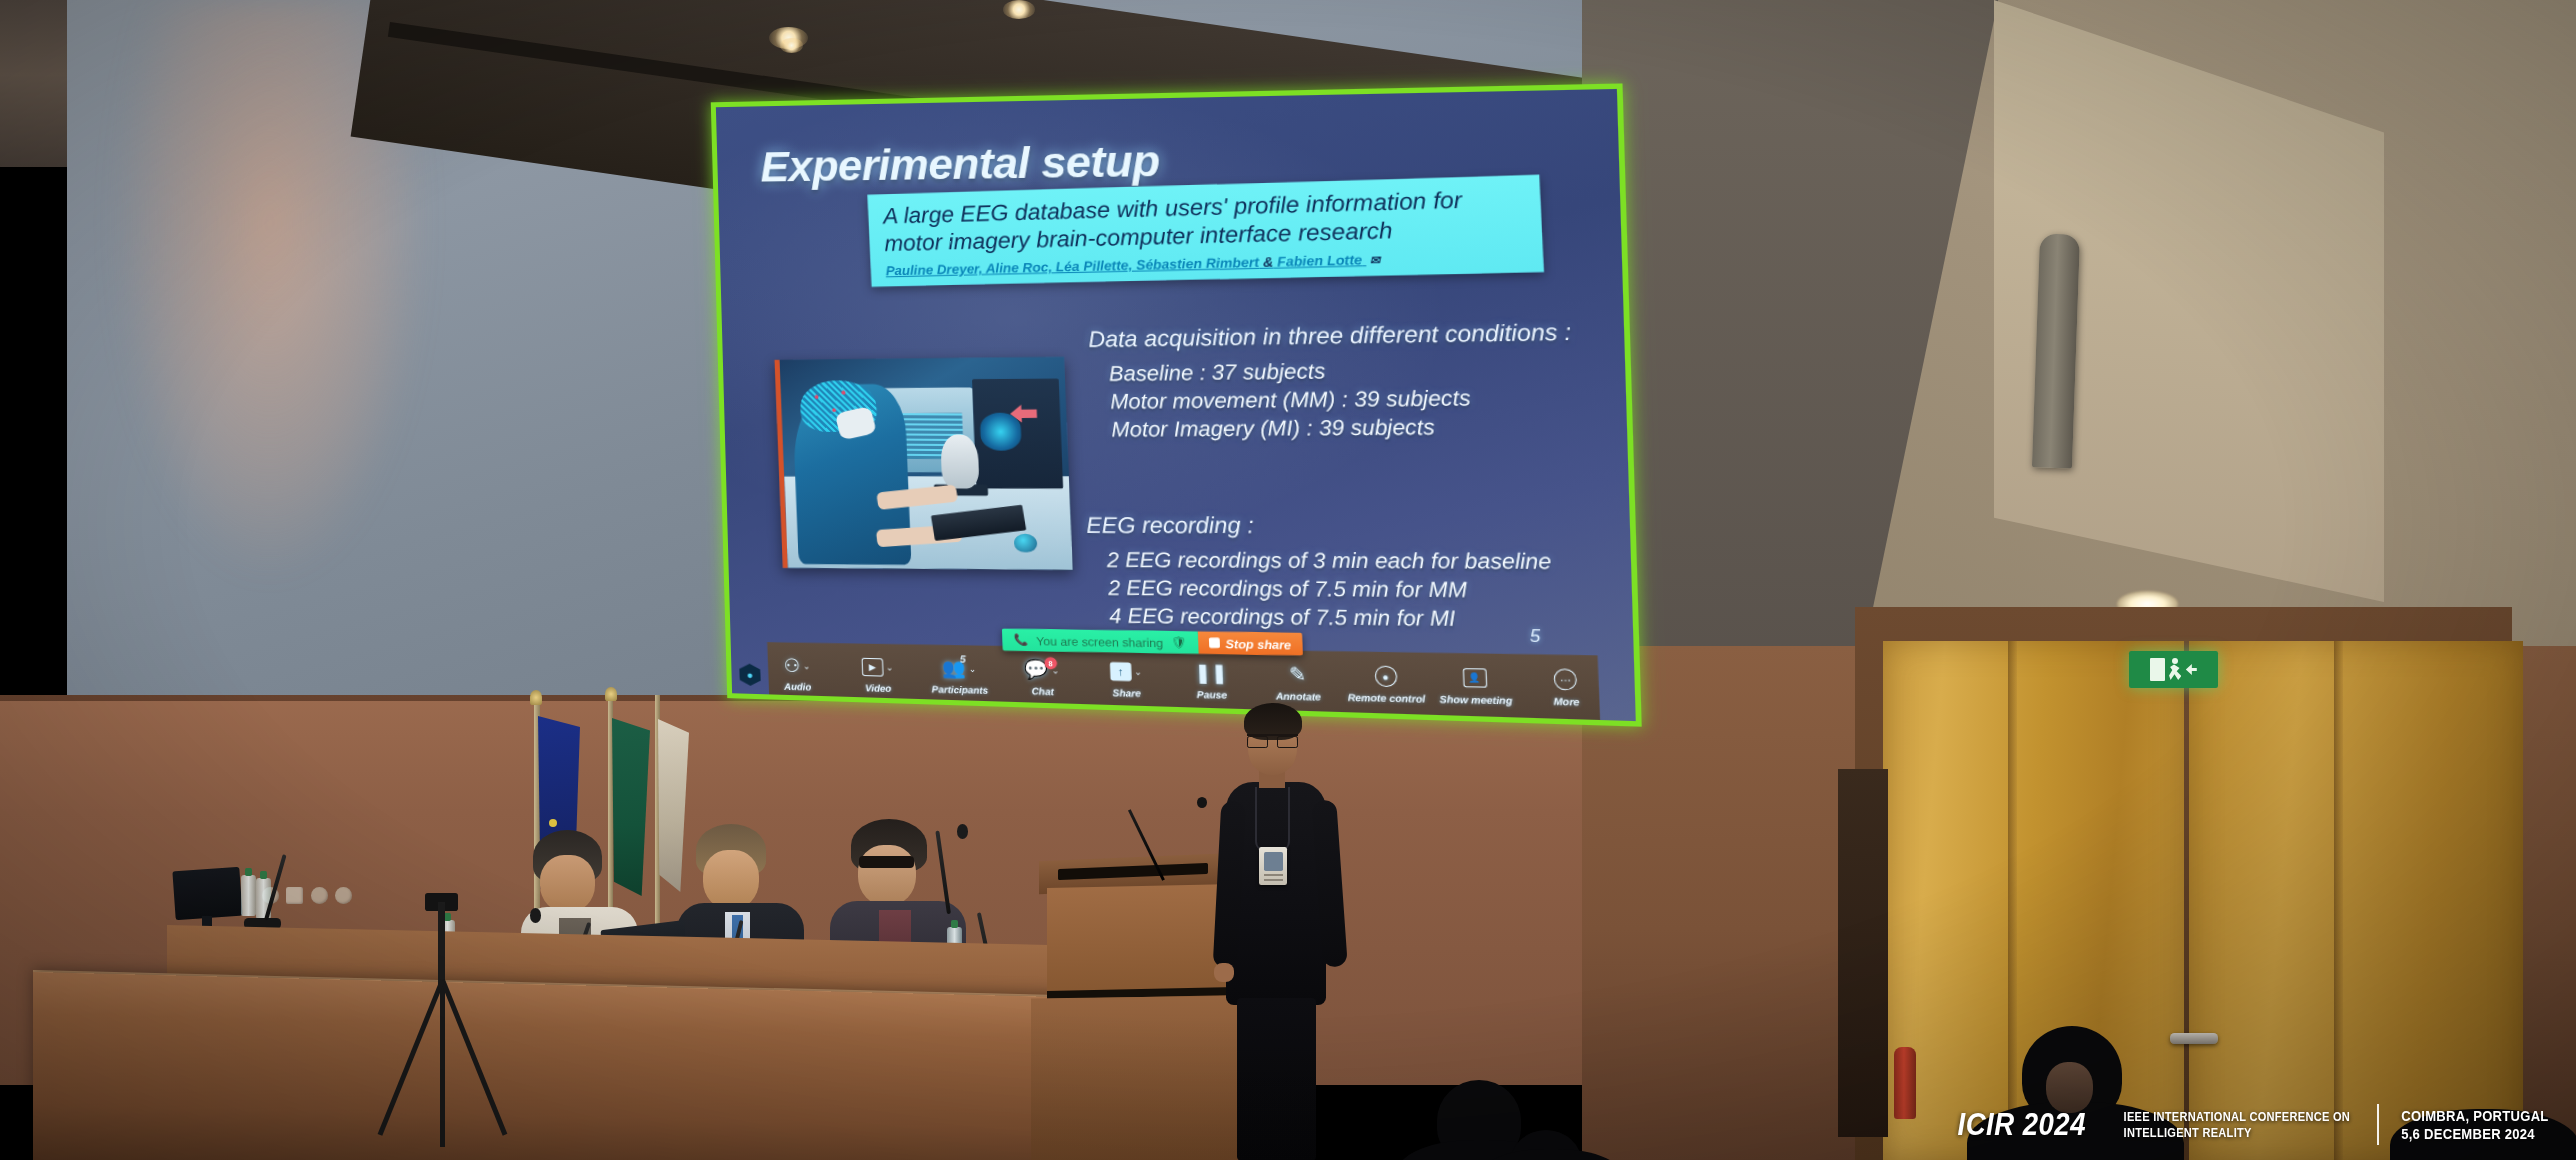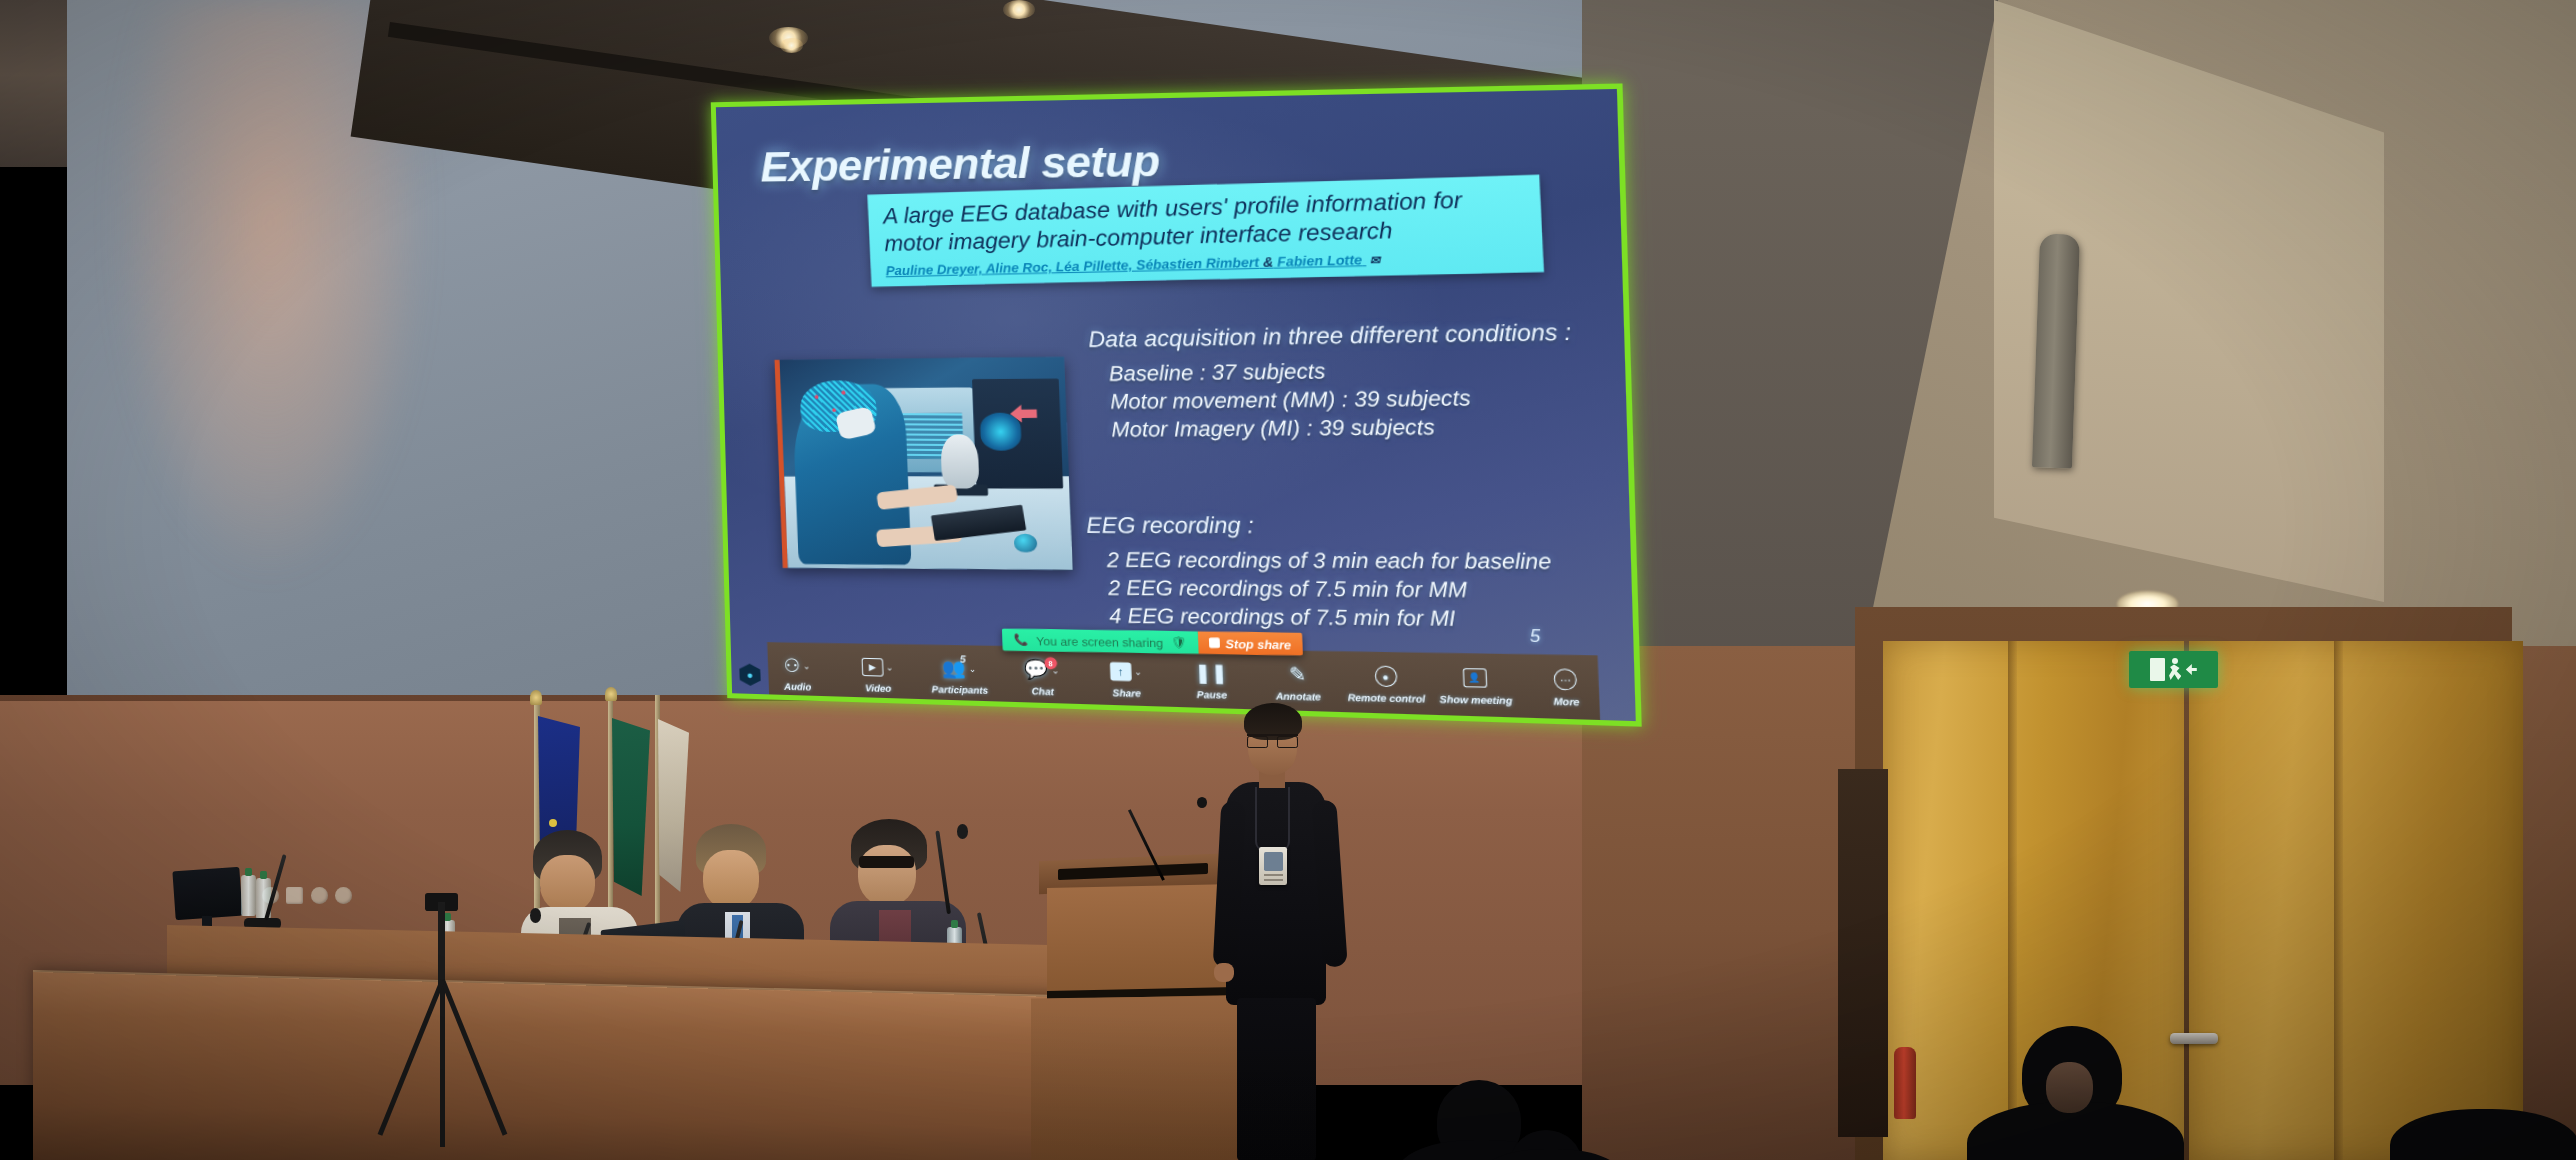--- a/index.html
+++ b/index.html
@@ -782,6 +782,18 @@
 
   <div class="vignette"></div>
 
+  <div class="watermark">
+    <div class="wm-brand">ICIR 2024</div>
+    <div class="wm-sub">
+      <div class="wm-sub-line">IEEE INTERNATIONAL CONFERENCE ON</div>
+      <div class="wm-sub-line">INTELLIGENT REALITY</div>
+    </div>
+    <div class="wm-div"></div>
+    <div class="wm-right">
+      <div class="wm-right-line">COIMBRA, PORTUGAL</div>
+      <div class="wm-right-line">5,6 DECEMBER 2024</div>
+    </div>
+  </div>
 
 </div>
 

